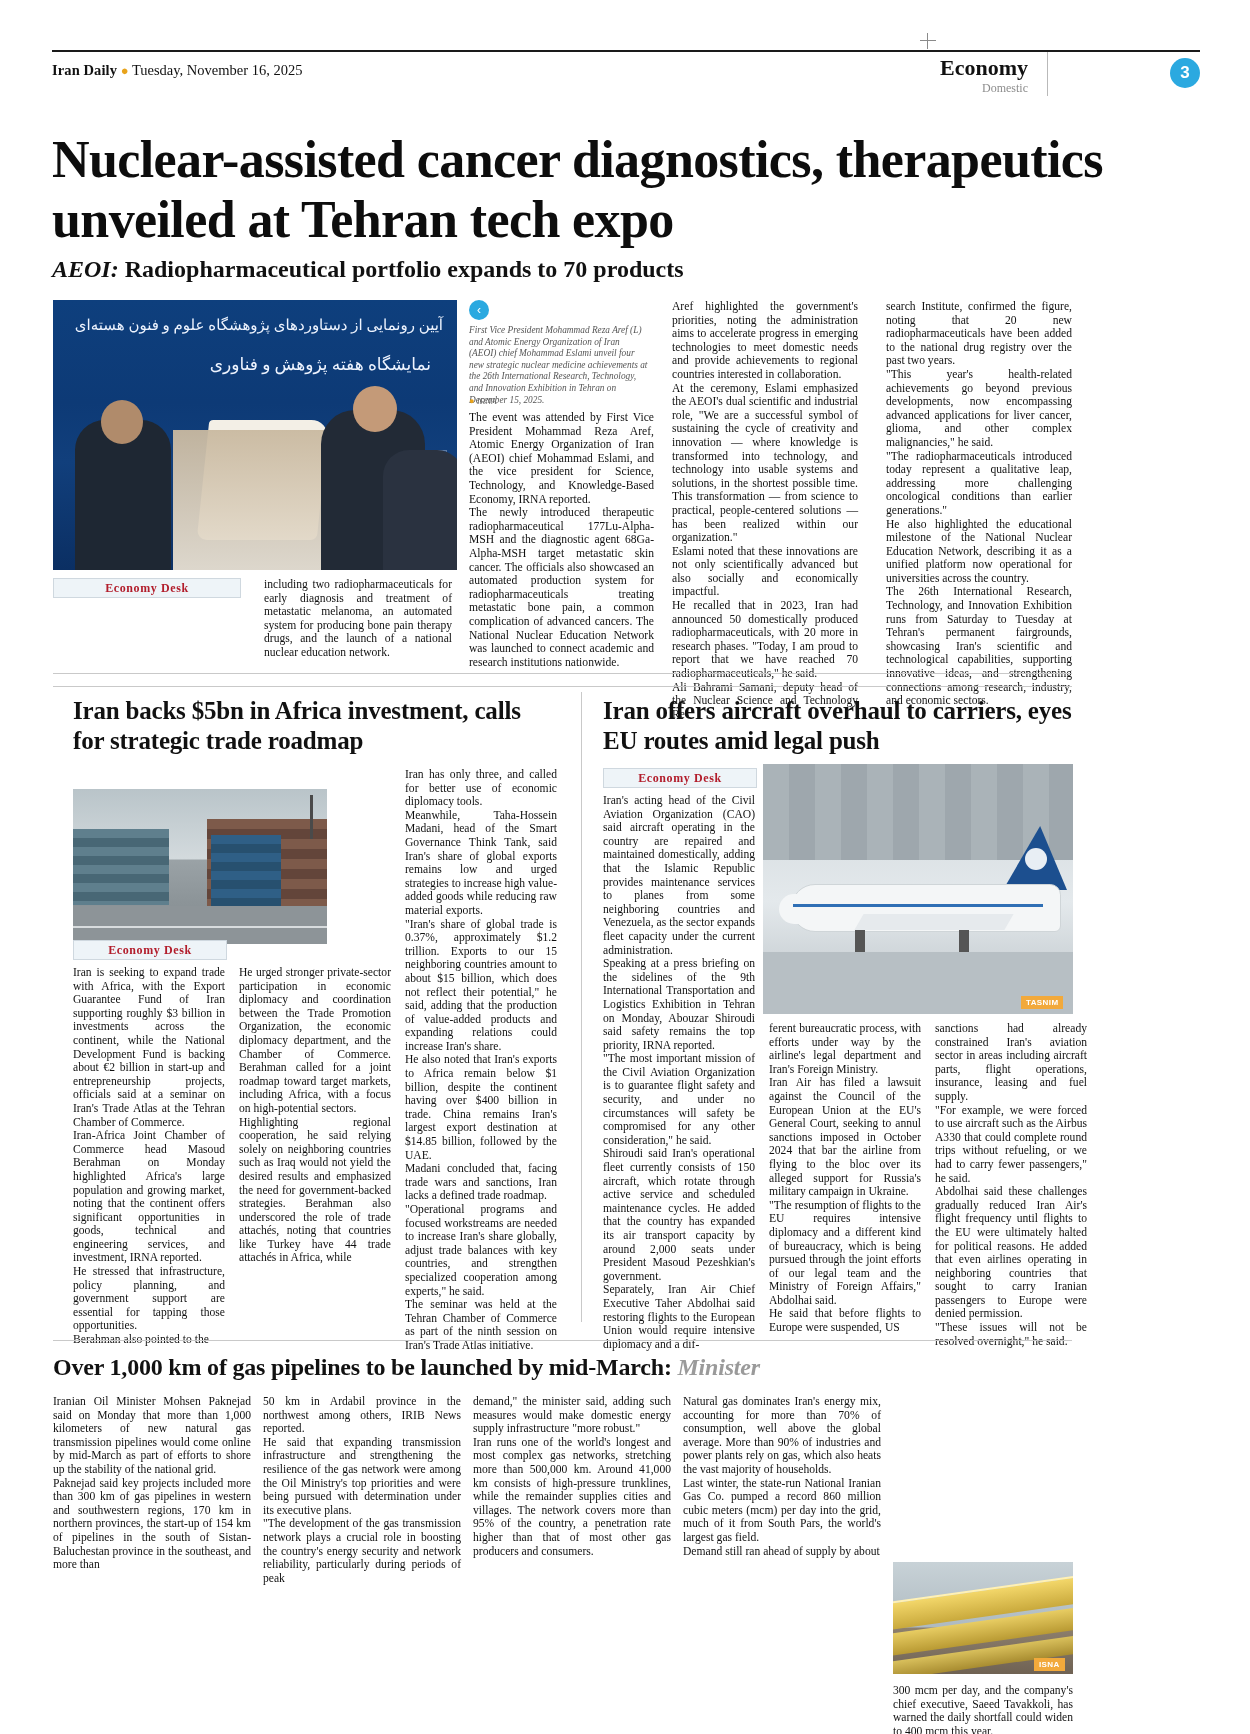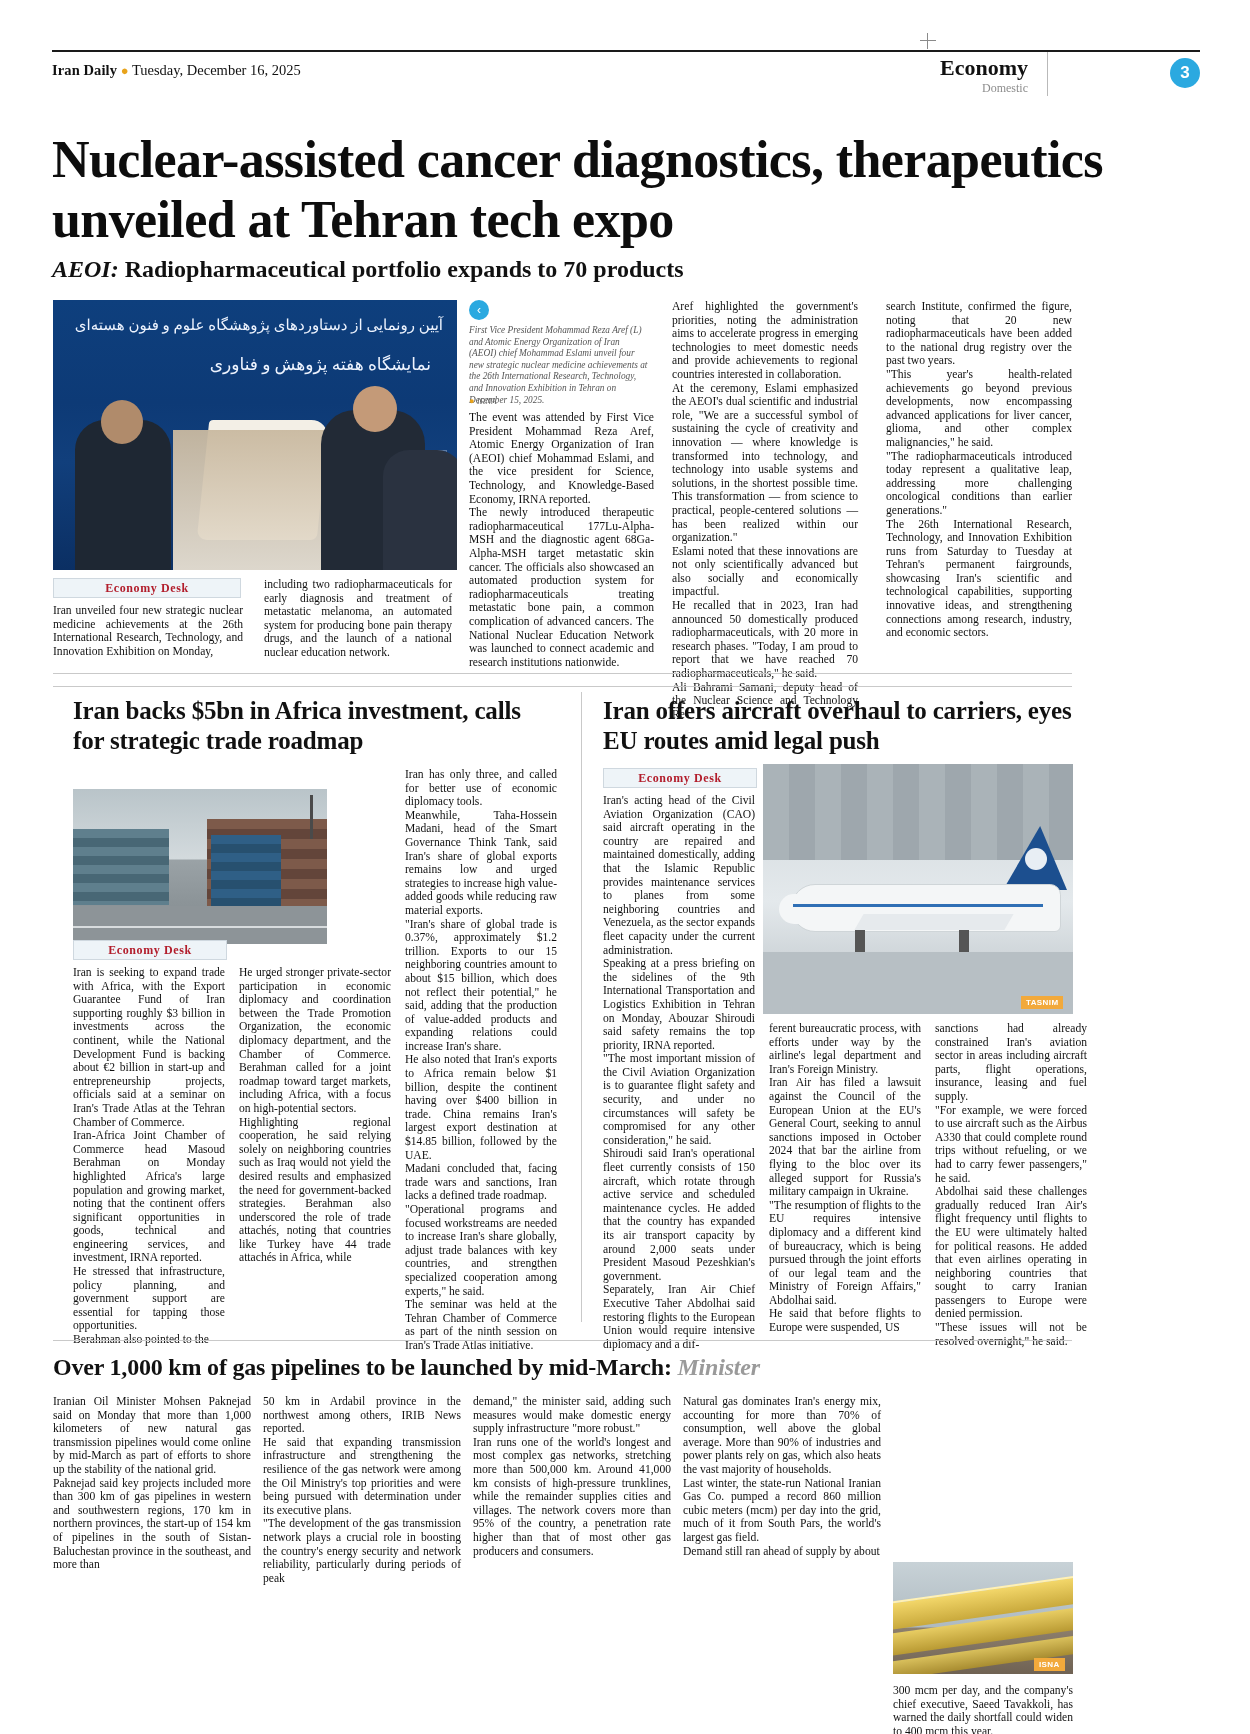--- a/index.html
+++ b/index.html
@@ -105,7 +105,7 @@
     <div class="head-left">
       <span class="brand">Iran Daily</span>
       <span class="bullet">●</span>
-      <span>Tuesday, December 16, 2025</span>
+      <span>Tuesday, November 16, 2025</span>
     </div>
     <div class="head-right">
       <div class="sec">Economy</div>

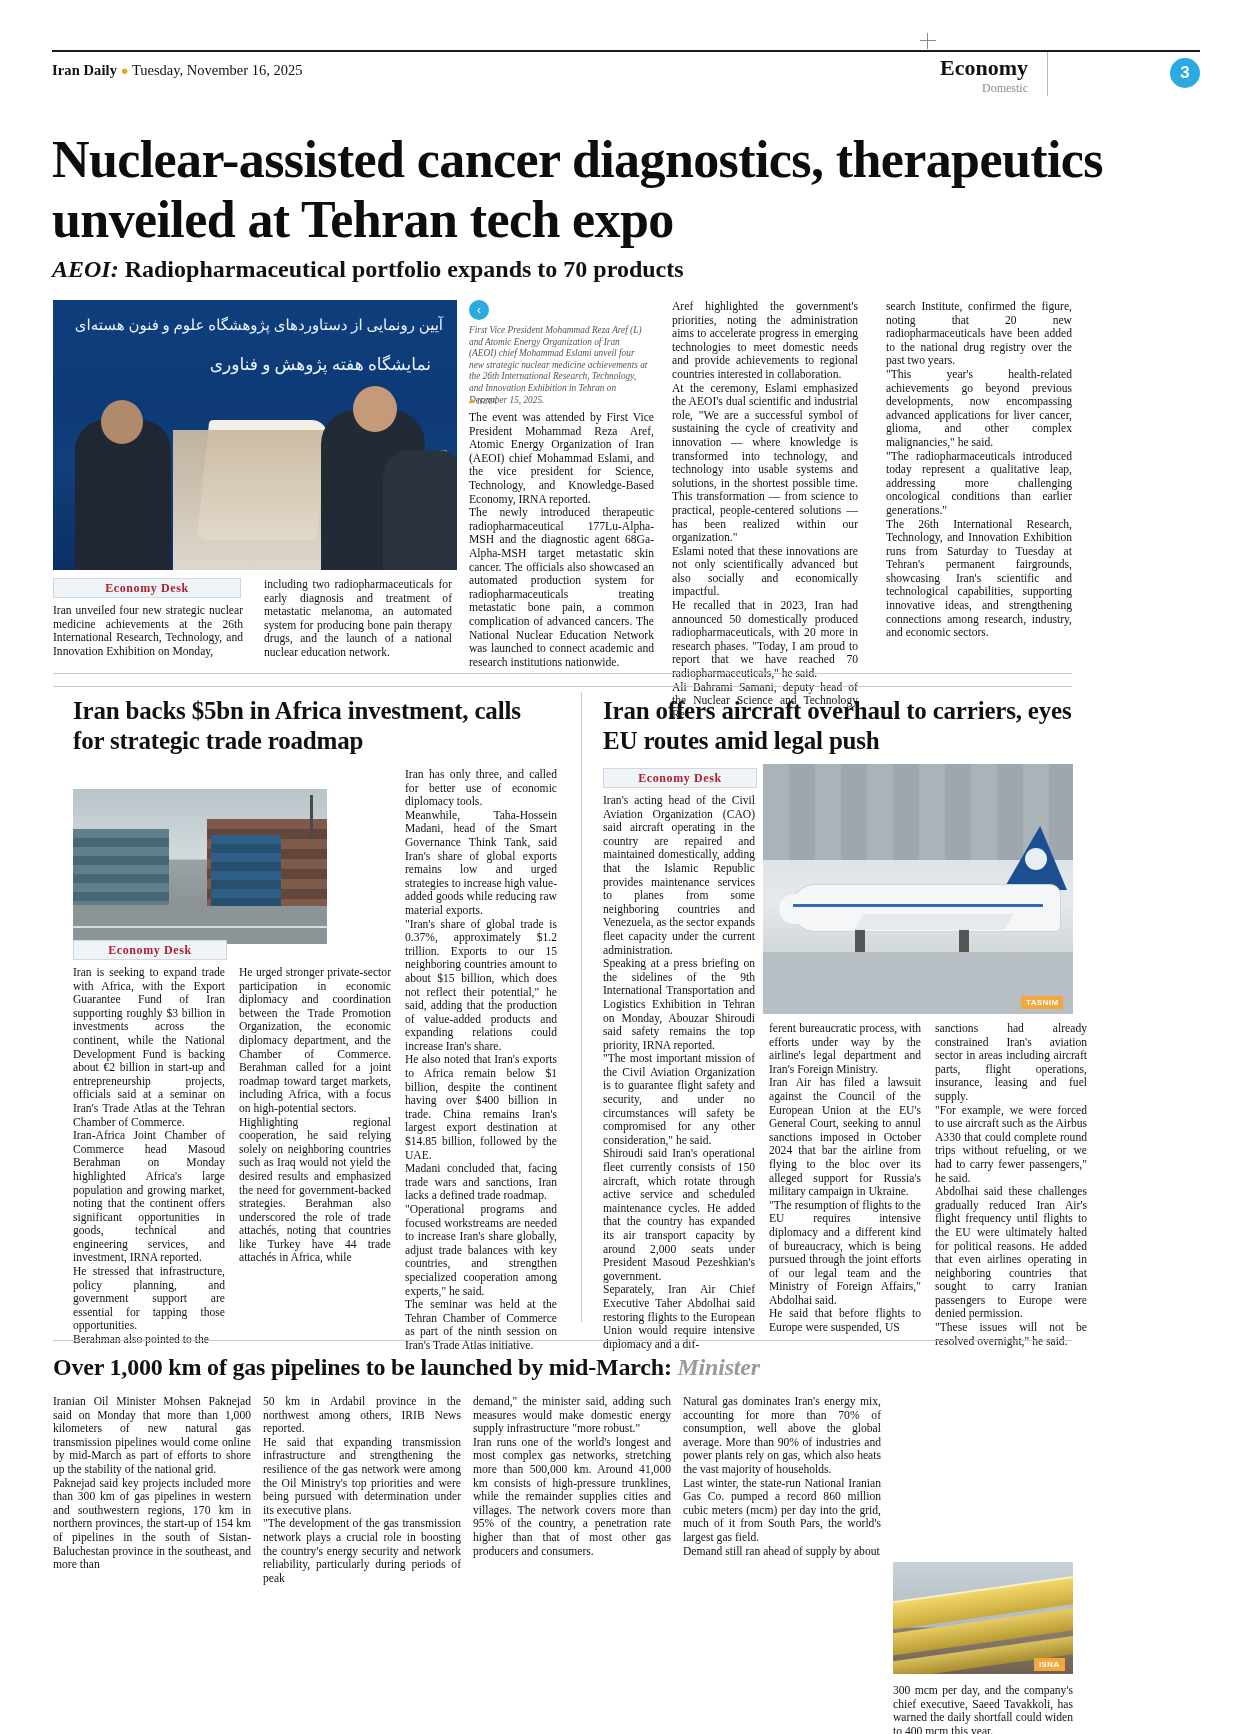--- a/index.html
+++ b/index.html
@@ -165,6 +165,7 @@
     <p>search Institute, confirmed the figure, noting that 20 new radiopharmaceuticals have been added to the national drug registry over the past two years.</p>
     <p>"This year's health-related achievements go beyond previous developments, now encompassing advanced applications for liver cancer, glioma, and other complex malignancies," he said.</p>
     <p>"The radiopharmaceuticals introduced today represent a qualitative leap, addressing more challenging oncological conditions than earlier generations."</p>
+    <p>He also highlighted the educational milestone of the National Nuclear Education Network, describing it as a unified platform now operational for universities across the country.</p>
     <p>The 26th International Research, Technology, and Innovation Exhibition runs from Saturday to Tuesday at Tehran's permanent fairgrounds, showcasing Iran's scientific and technological capabilities, supporting innovative ideas, and strengthening connections among research, industry, and economic sectors.</p>
   </div>
 

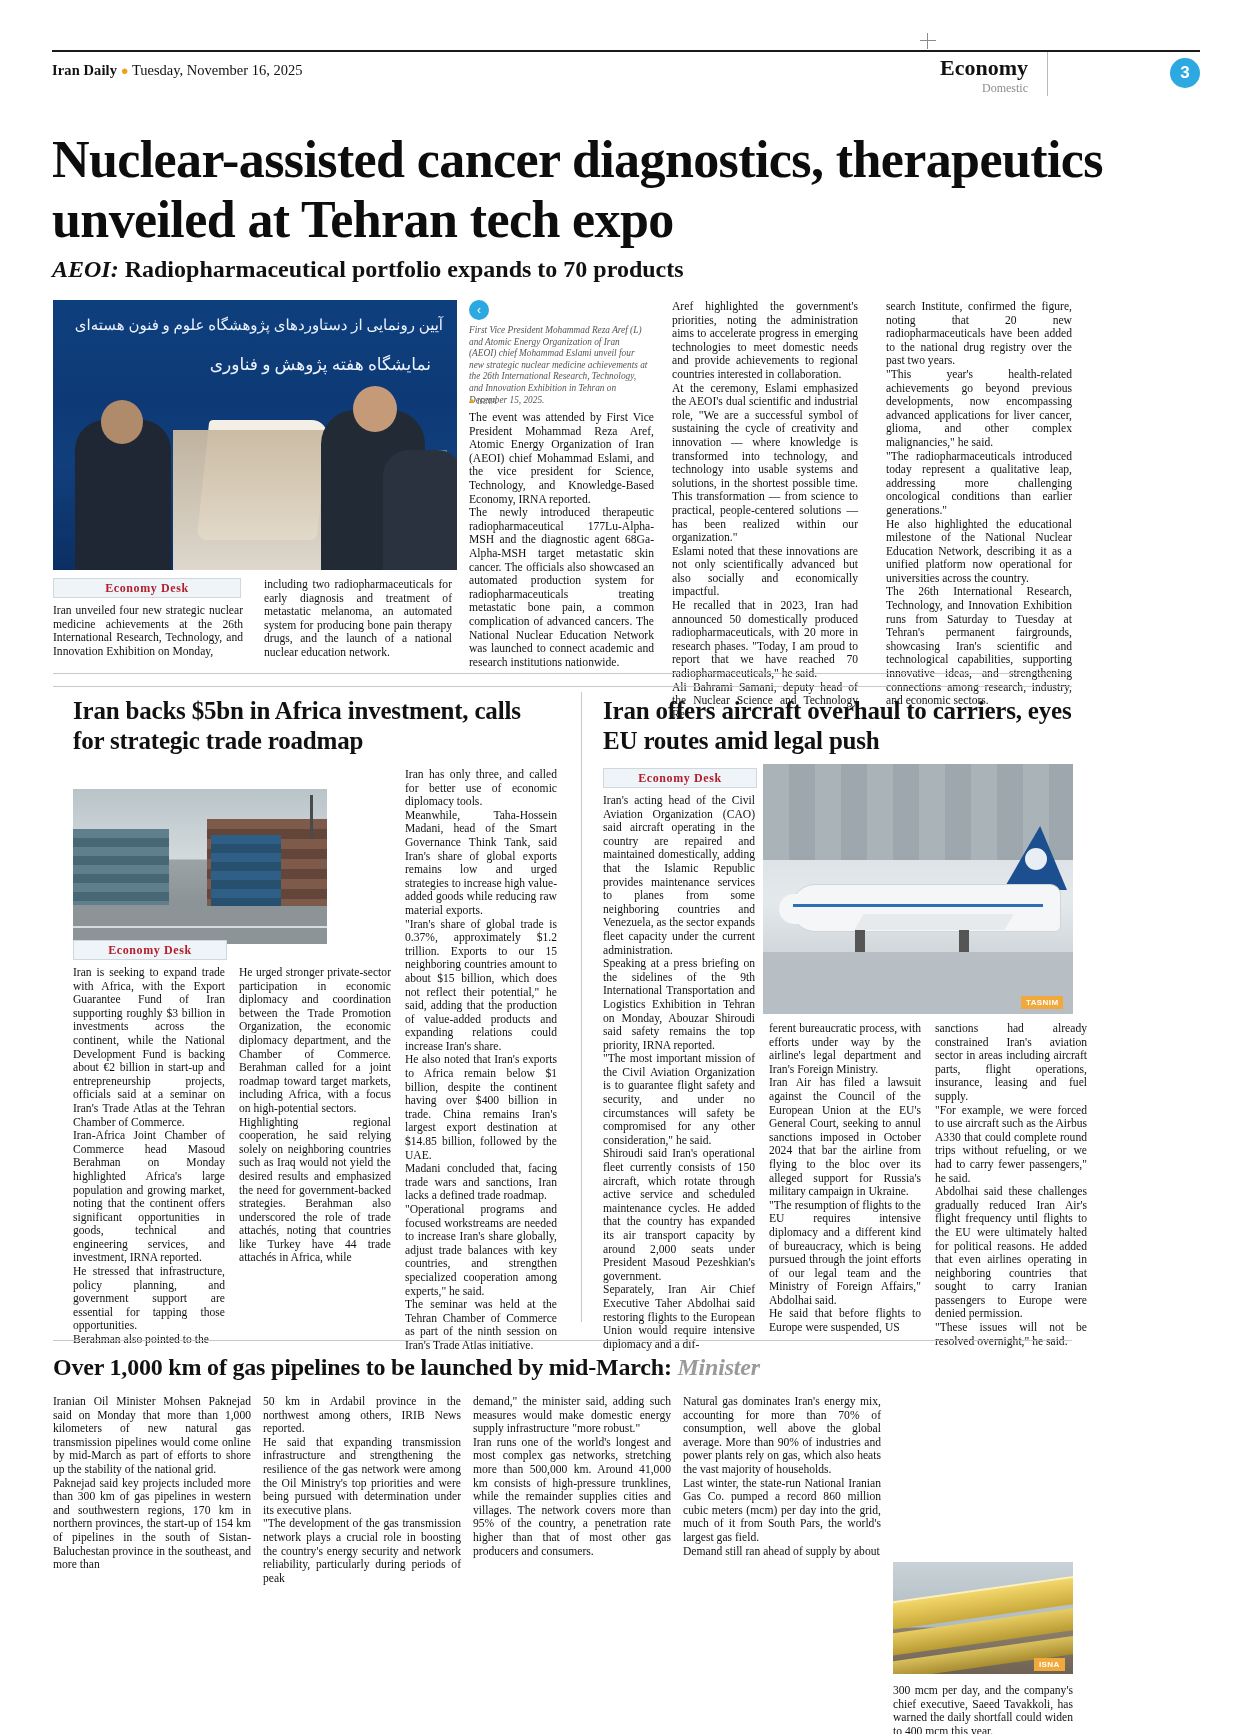--- a/index.html
+++ b/index.html
@@ -144,9 +144,6 @@
 
   <div class="desk-badge" style="left:53px;top:578px;width:186px;height:18px;line-height:18px;">Economy  Desk</div>
 
-  <div class="col" style="left:53px;top:604px;width:190px;">
-    <p>Iran unveiled four new strategic nuclear medicine achievements at the 26th International Research, Technology, and Innovation Exhibition on Monday,</p>
-  </div>
   <div class="col" style="left:264px;top:578px;width:188px;">
     <p>including two radiopharmaceuticals for early diagnosis and treatment of metastatic melanoma, an automated system for producing bone pain therapy drugs, and the launch of a national nuclear education network.</p>
   </div>

